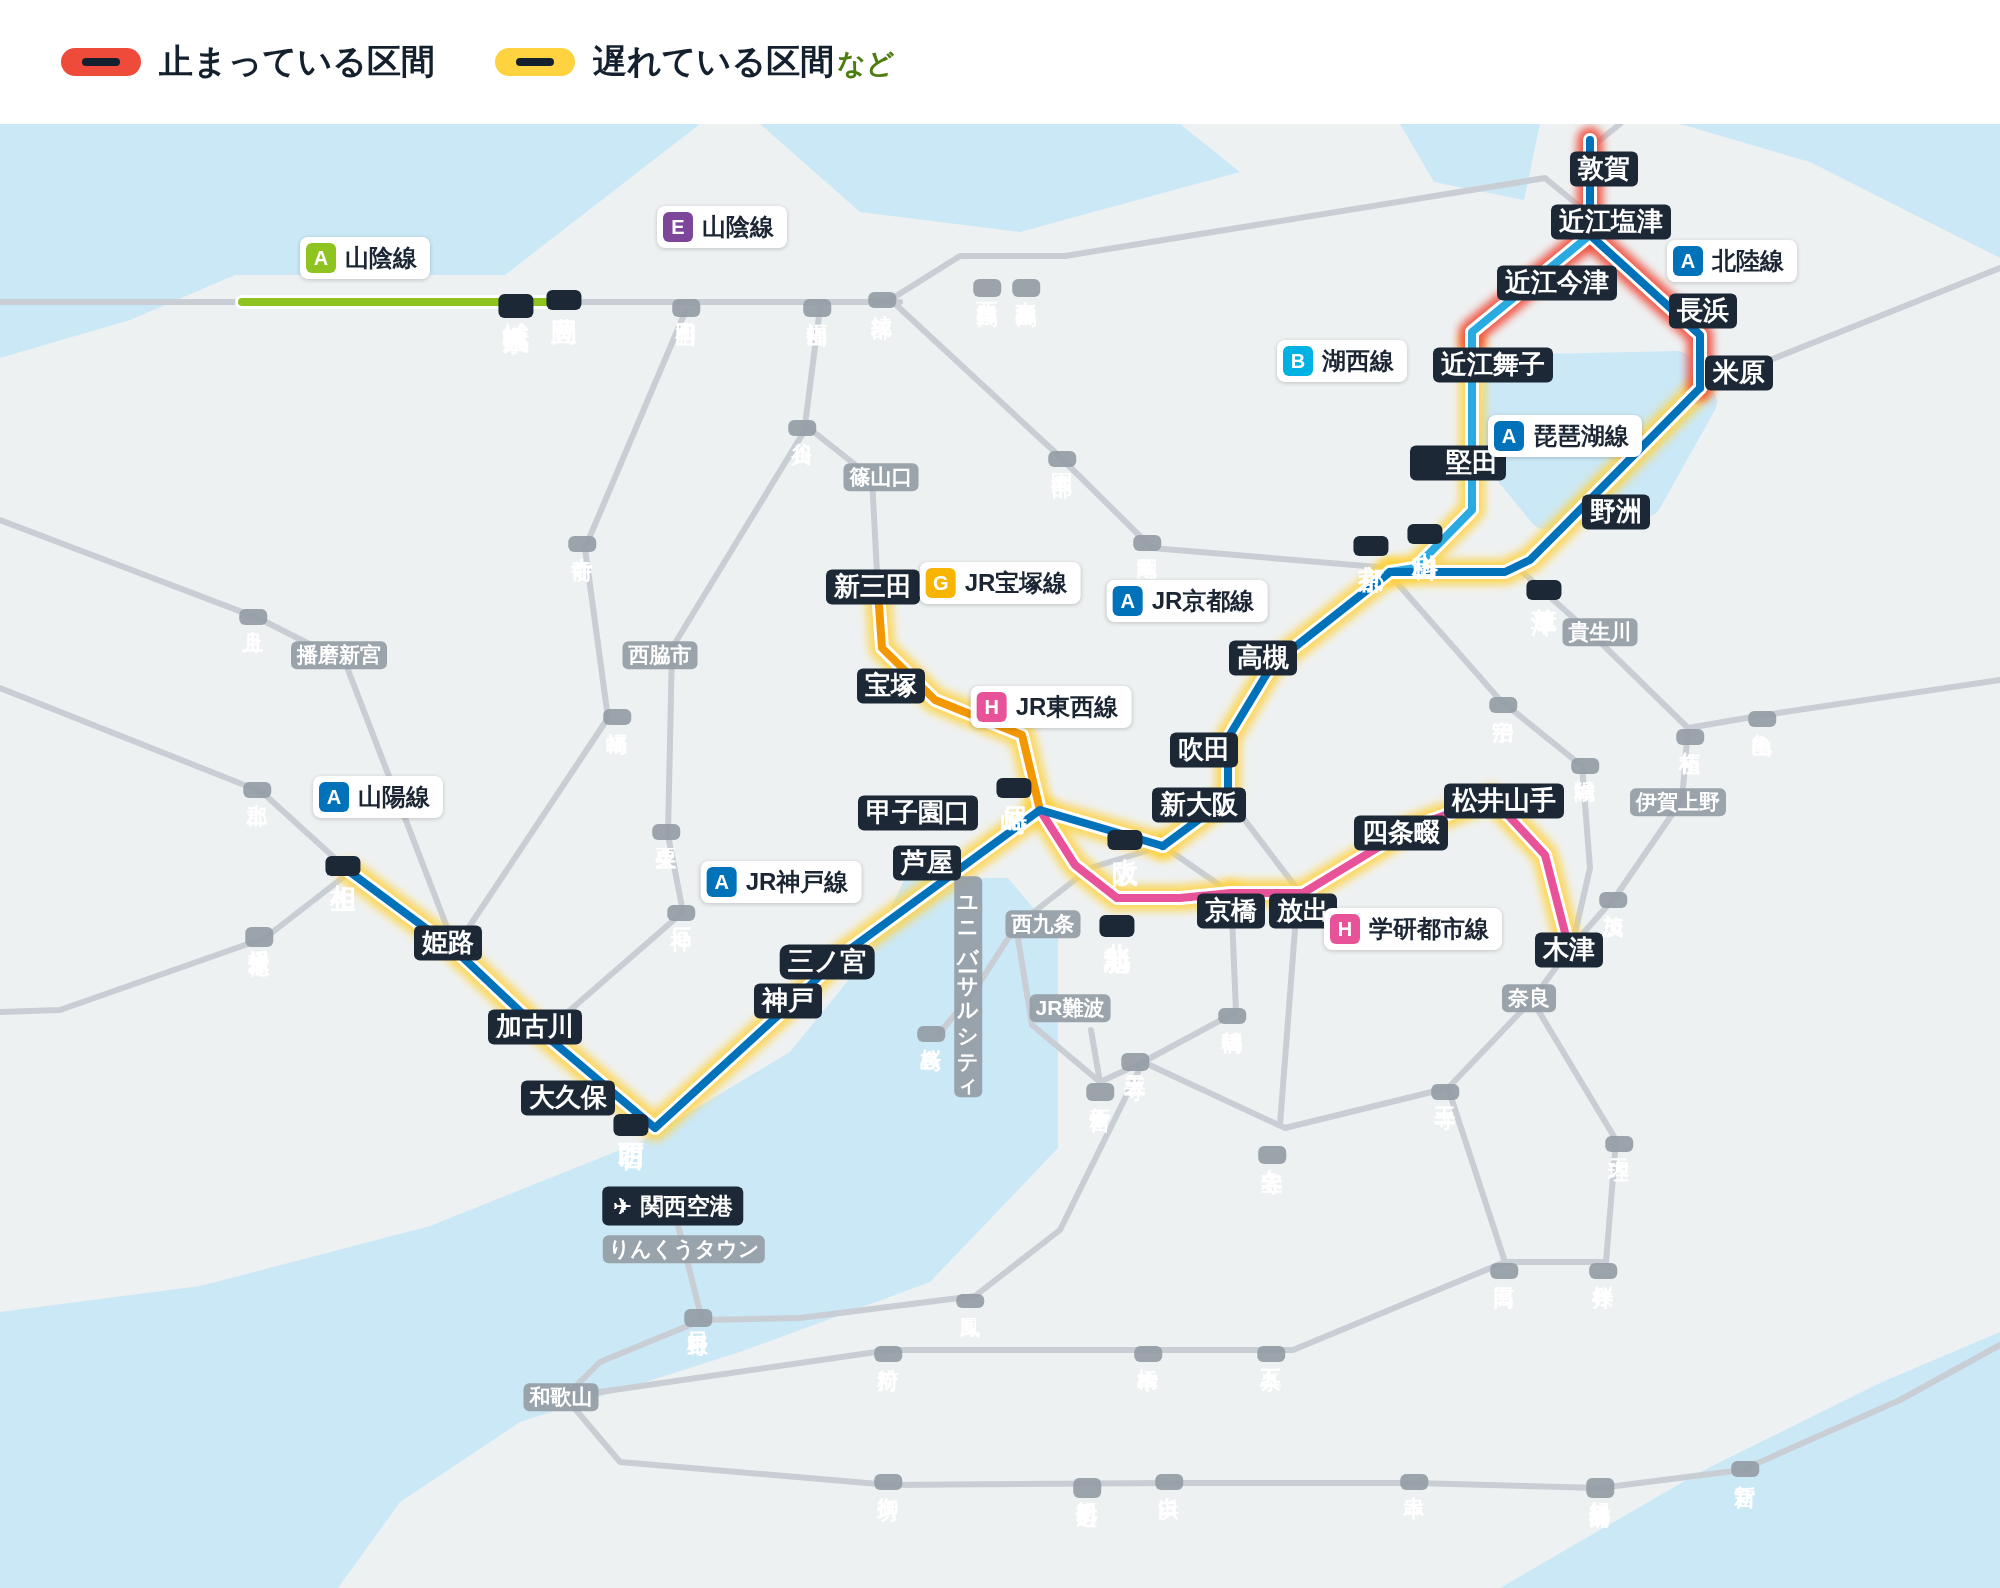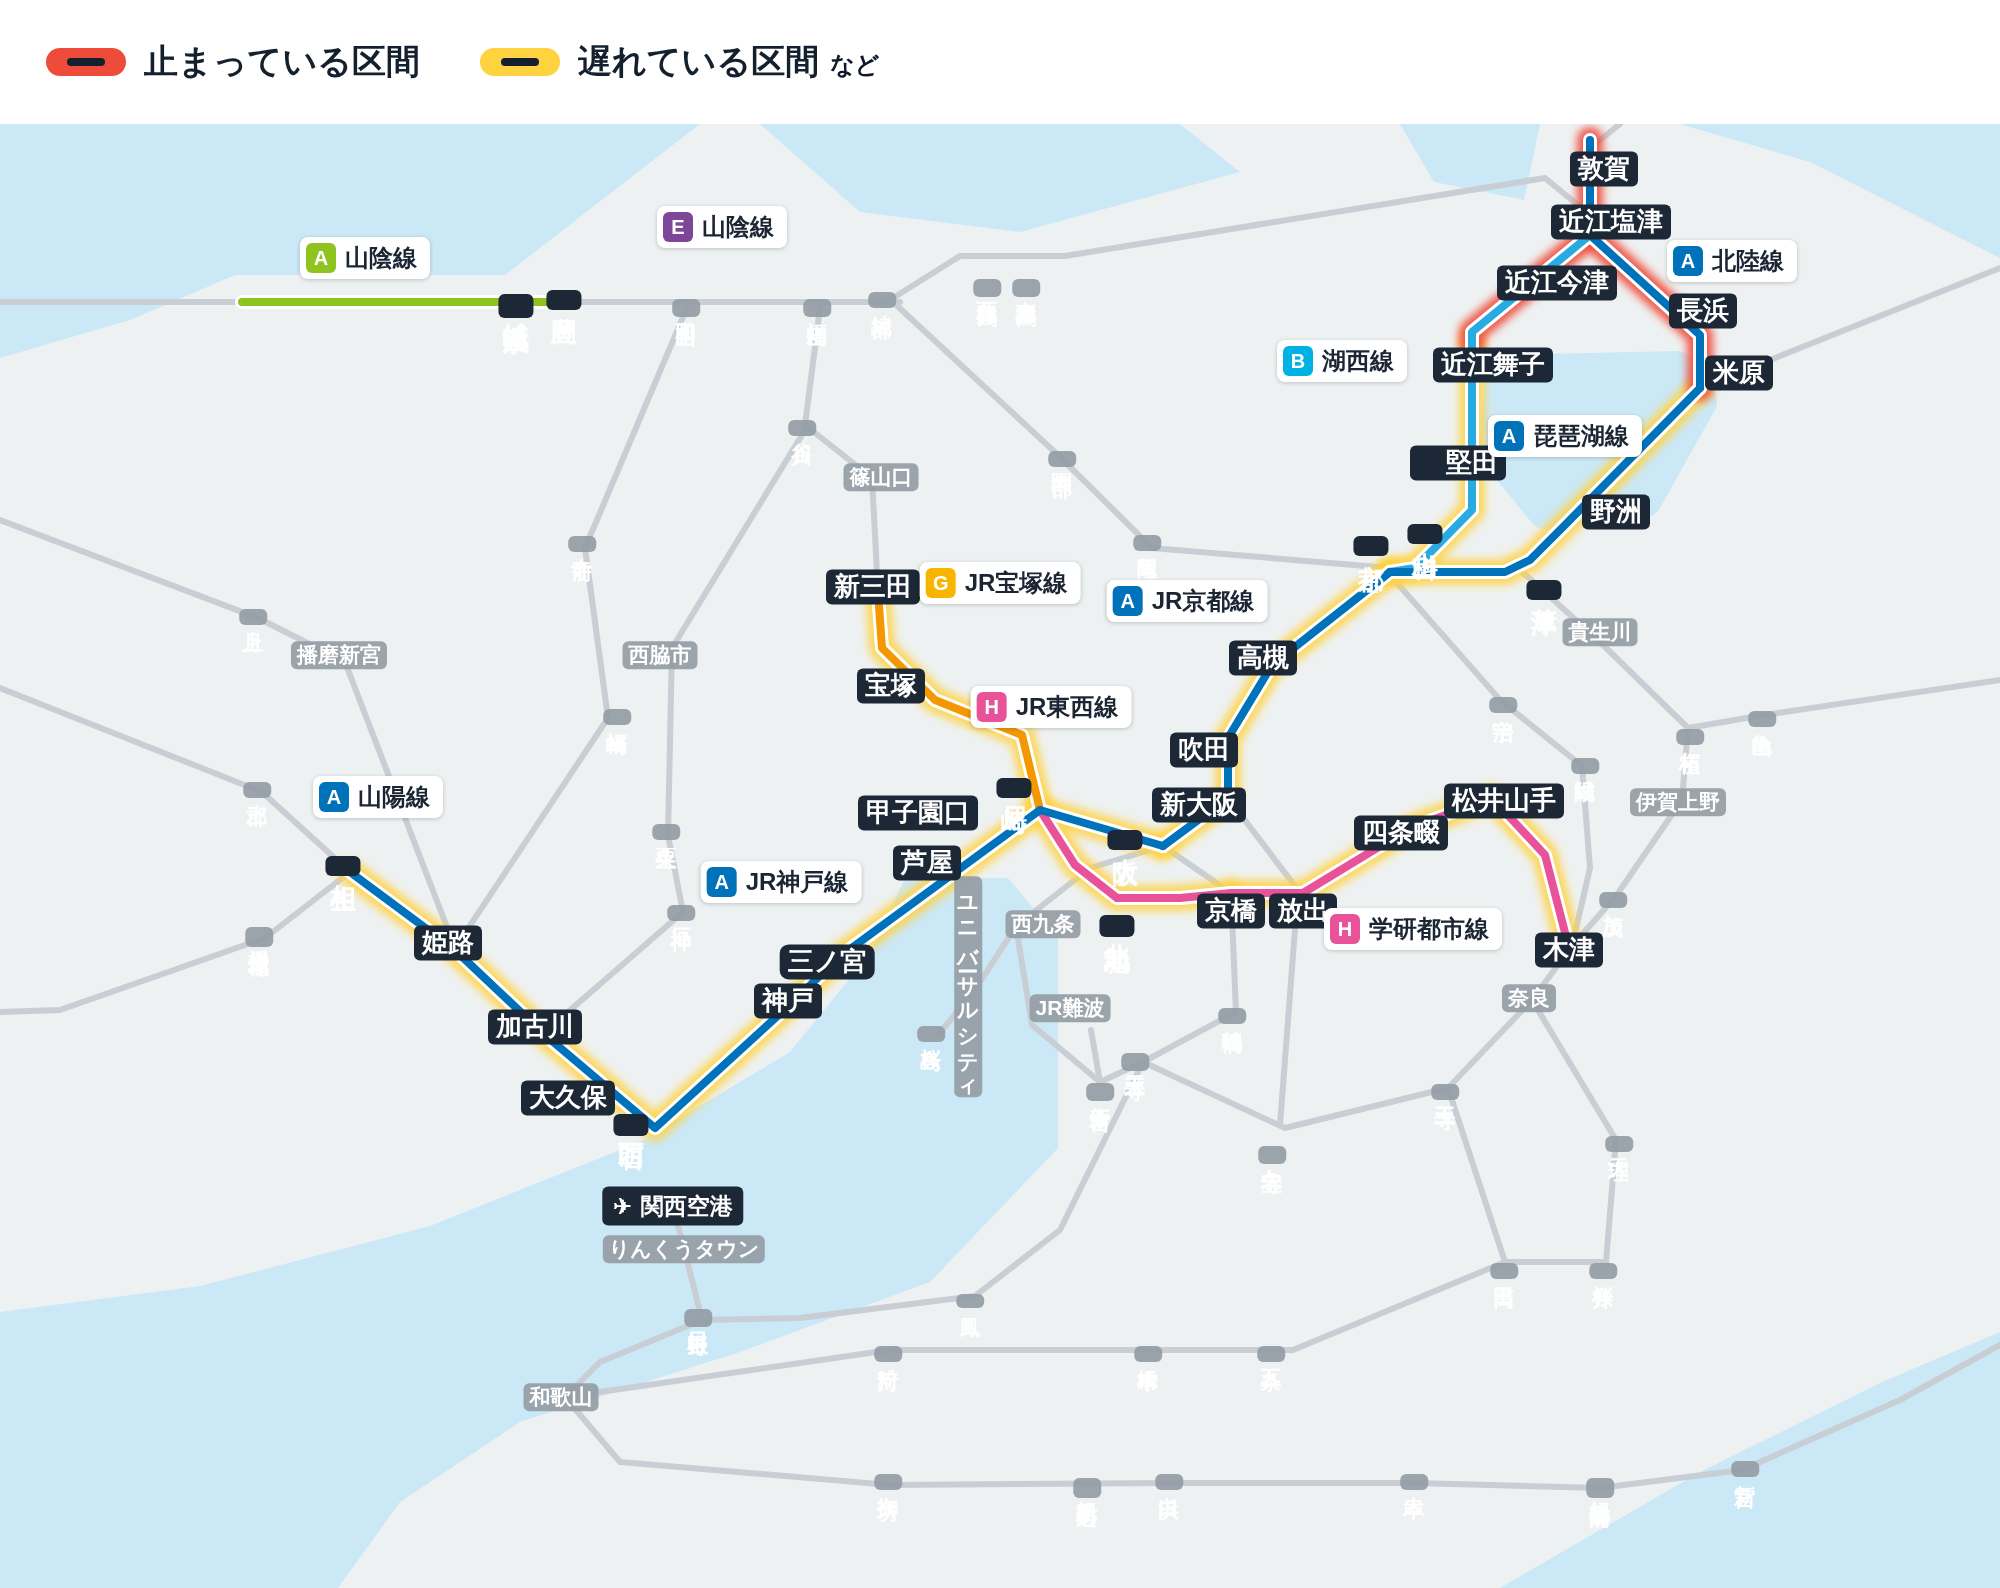--- a/index.html
+++ b/index.html
@@ -4,7 +4,7 @@
 <style>
   html,body{margin:0;padding:0;background:#fff;font-family:"Liberation Sans",sans-serif;}
   .stage{position:relative;width:2000px;height:1588px;overflow:hidden;background:#fff;}
-  .legend{position:absolute;top:0;left:0;width:100%;height:124px;background:#fff;display:flex;align-items:center;gap:60px;padding-left:46px;box-sizing:border-box;z-index:6;}
+  .legend{position:absolute;top:0;left:0;width:100%;height:124px;background:#fff;display:flex;align-items:center;gap:60px;padding-left:61px;box-sizing:border-box;z-index:6;}
   .legend-item{display:flex;align-items:center;gap:18px;}
   .pill{width:80px;height:28px;border-radius:14px;display:flex;align-items:center;justify-content:center;flex:0 0 auto;}
   .pill-red{background:#ef4b3b;}

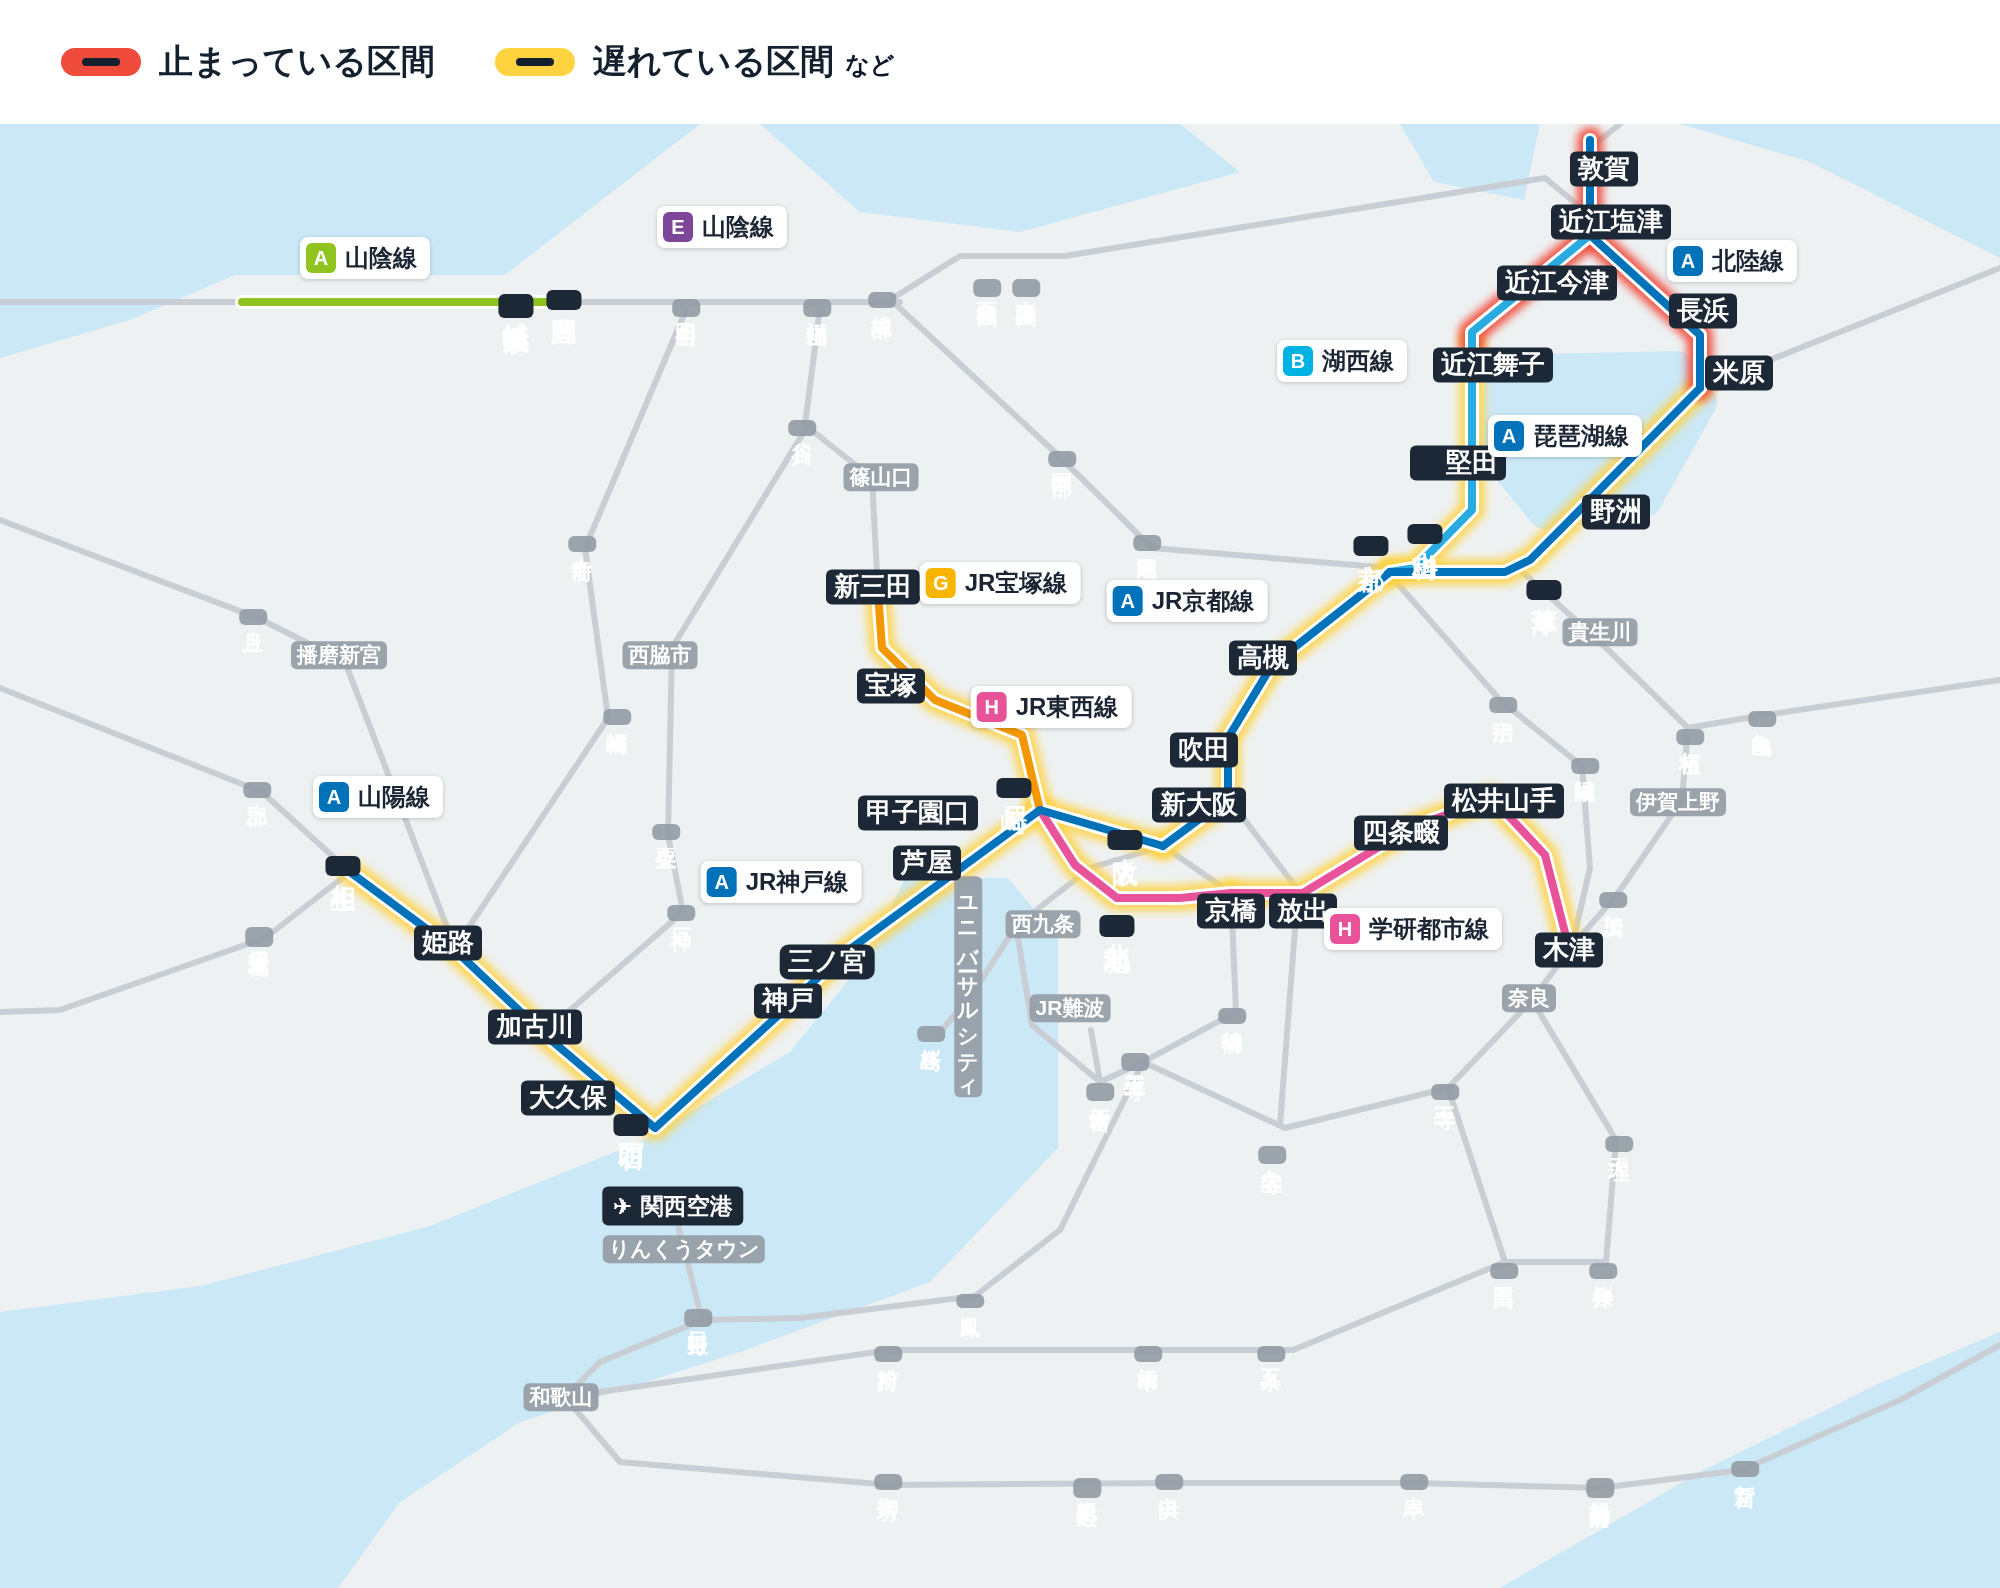--- a/index.html
+++ b/index.html
@@ -12,7 +12,7 @@
   .pill-bar{width:38px;height:8px;border-radius:4px;background:#14202e;}
   .legend-words{display:flex;align-items:baseline;gap:3px;}
   .legend-text{font-size:34px;font-weight:700;color:#14202e;}
-  .legend-suffix{font-size:24px;font-weight:700;color:#0f172a;margin-left:8px;}
+  .legend-suffix{font-size:28px;font-weight:700;color:#4d7c0f;}
   .map{position:absolute;left:0;top:0;width:2000px;height:1588px;}
   #map-svg{position:absolute;left:0;top:0;z-index:1;}
   #labels{position:absolute;left:0;top:0;width:2000px;height:1588px;z-index:2;pointer-events:none;}

